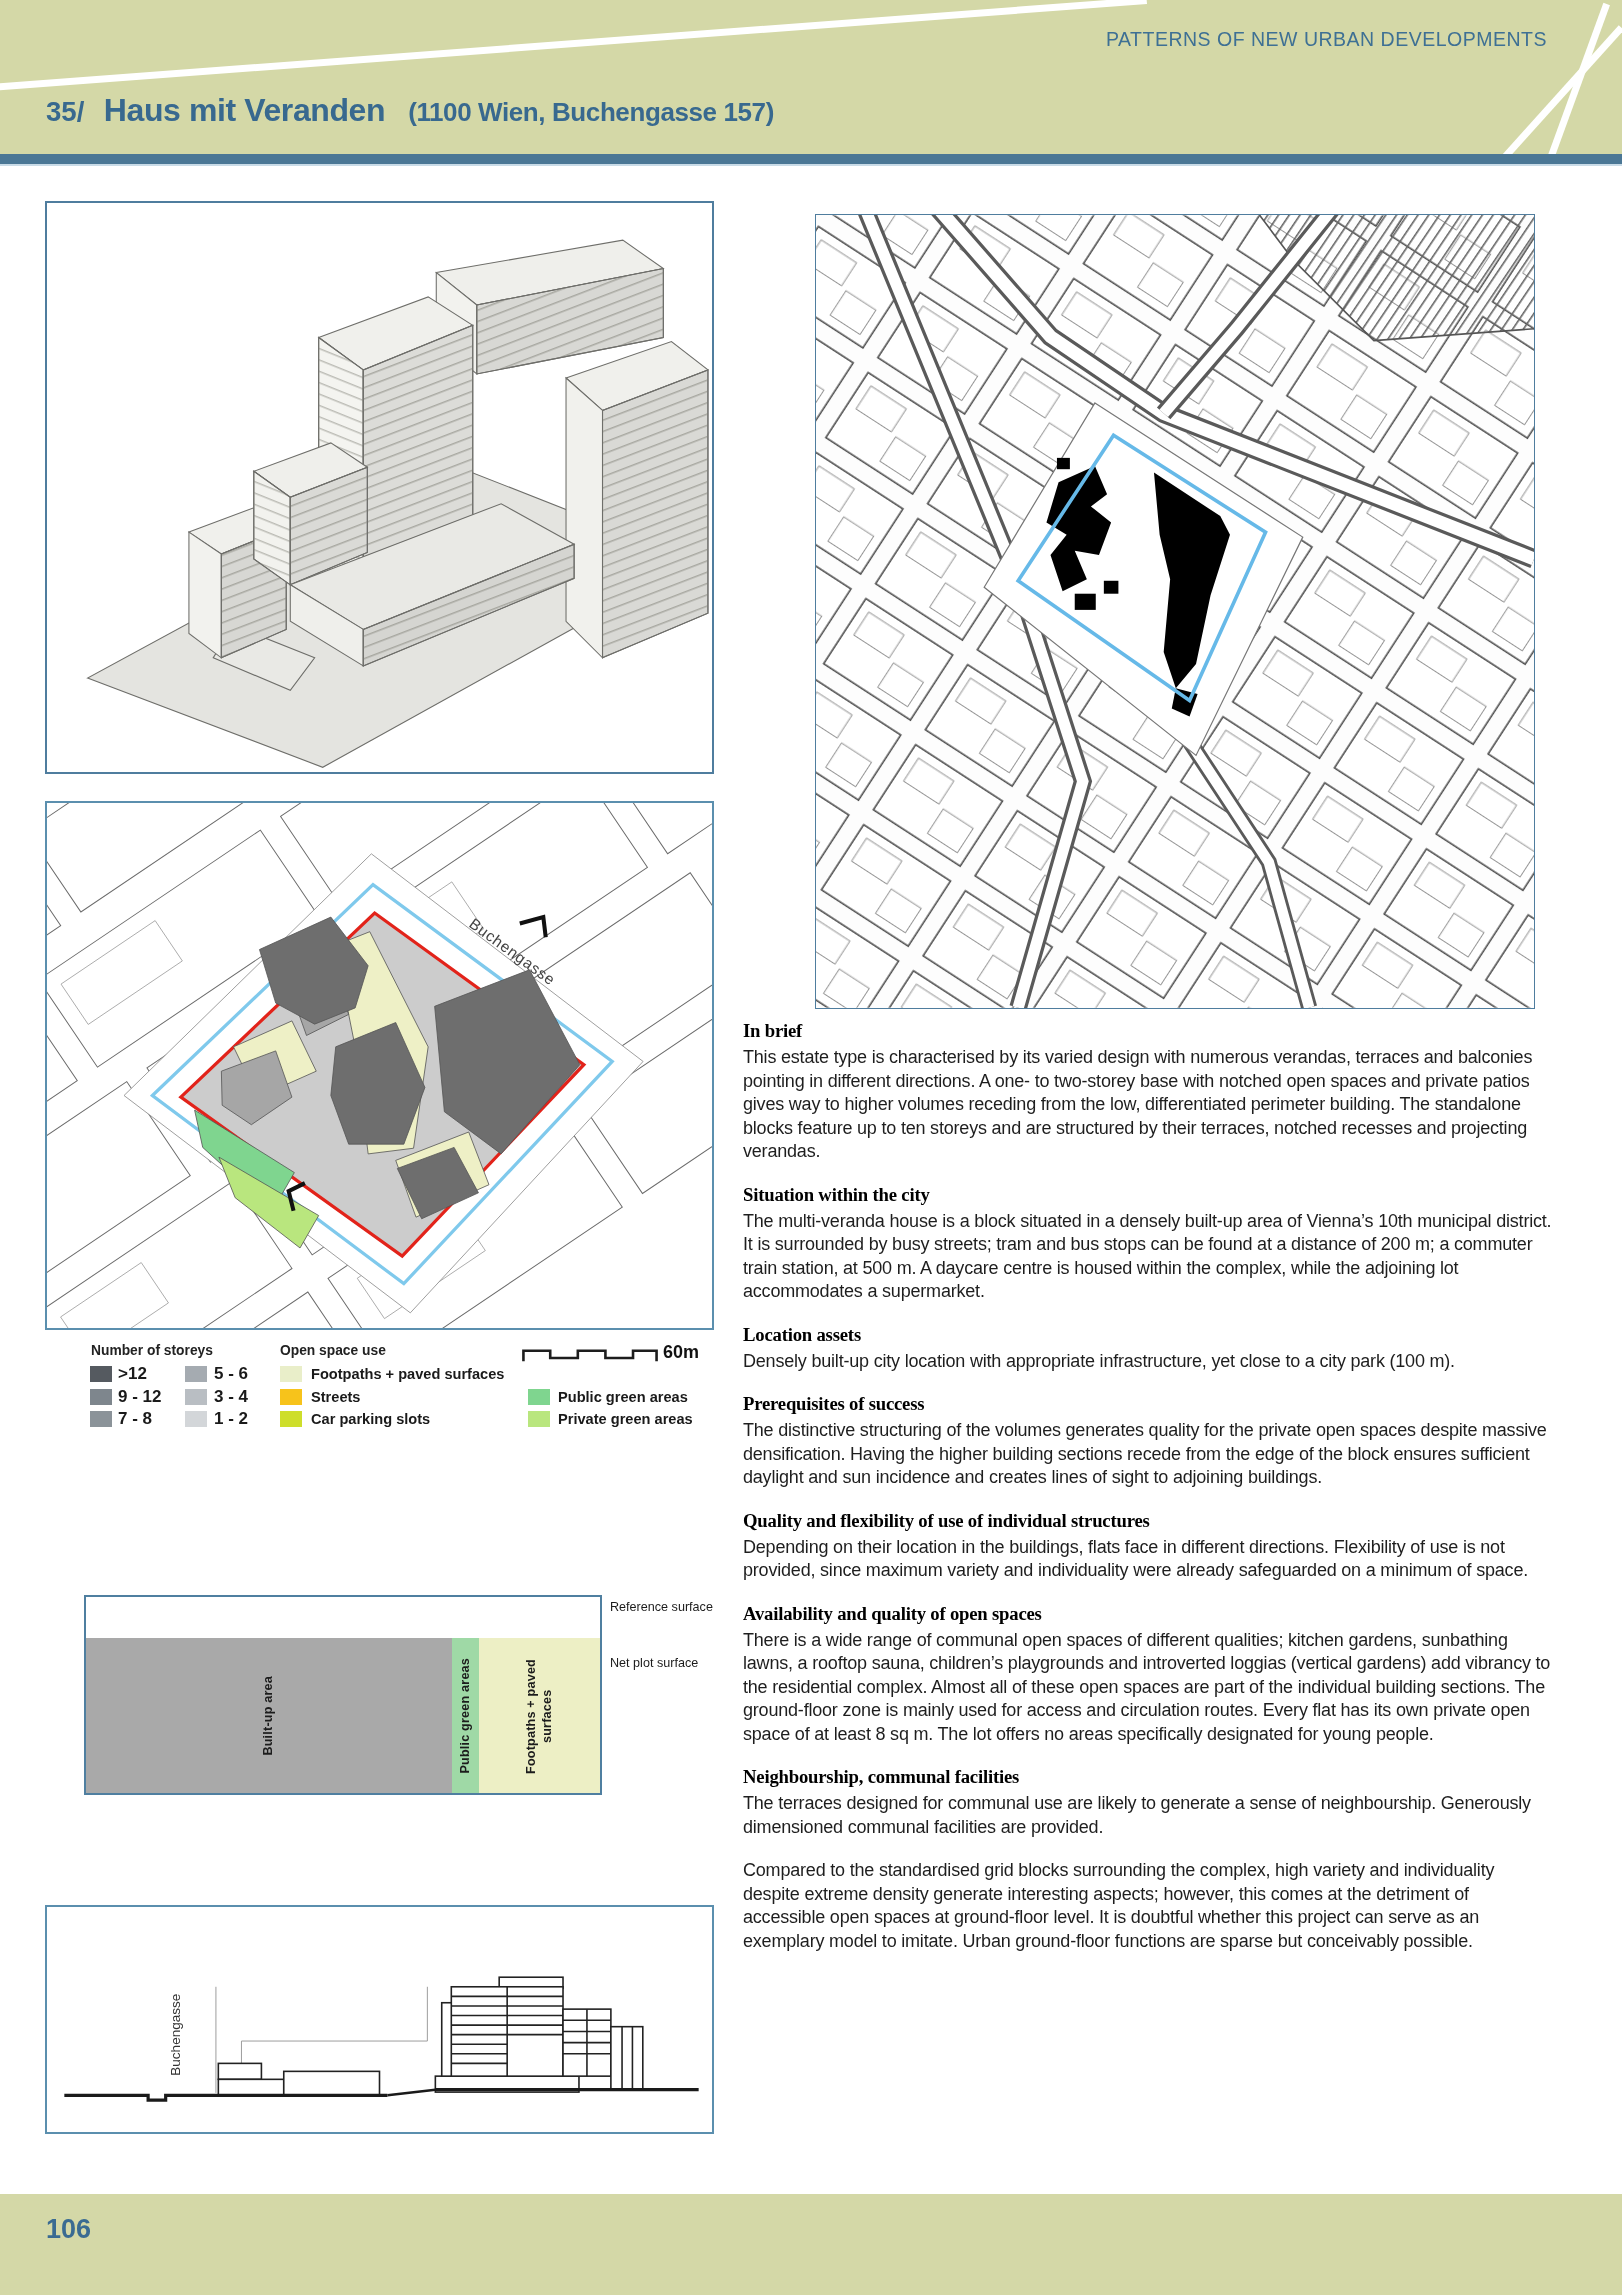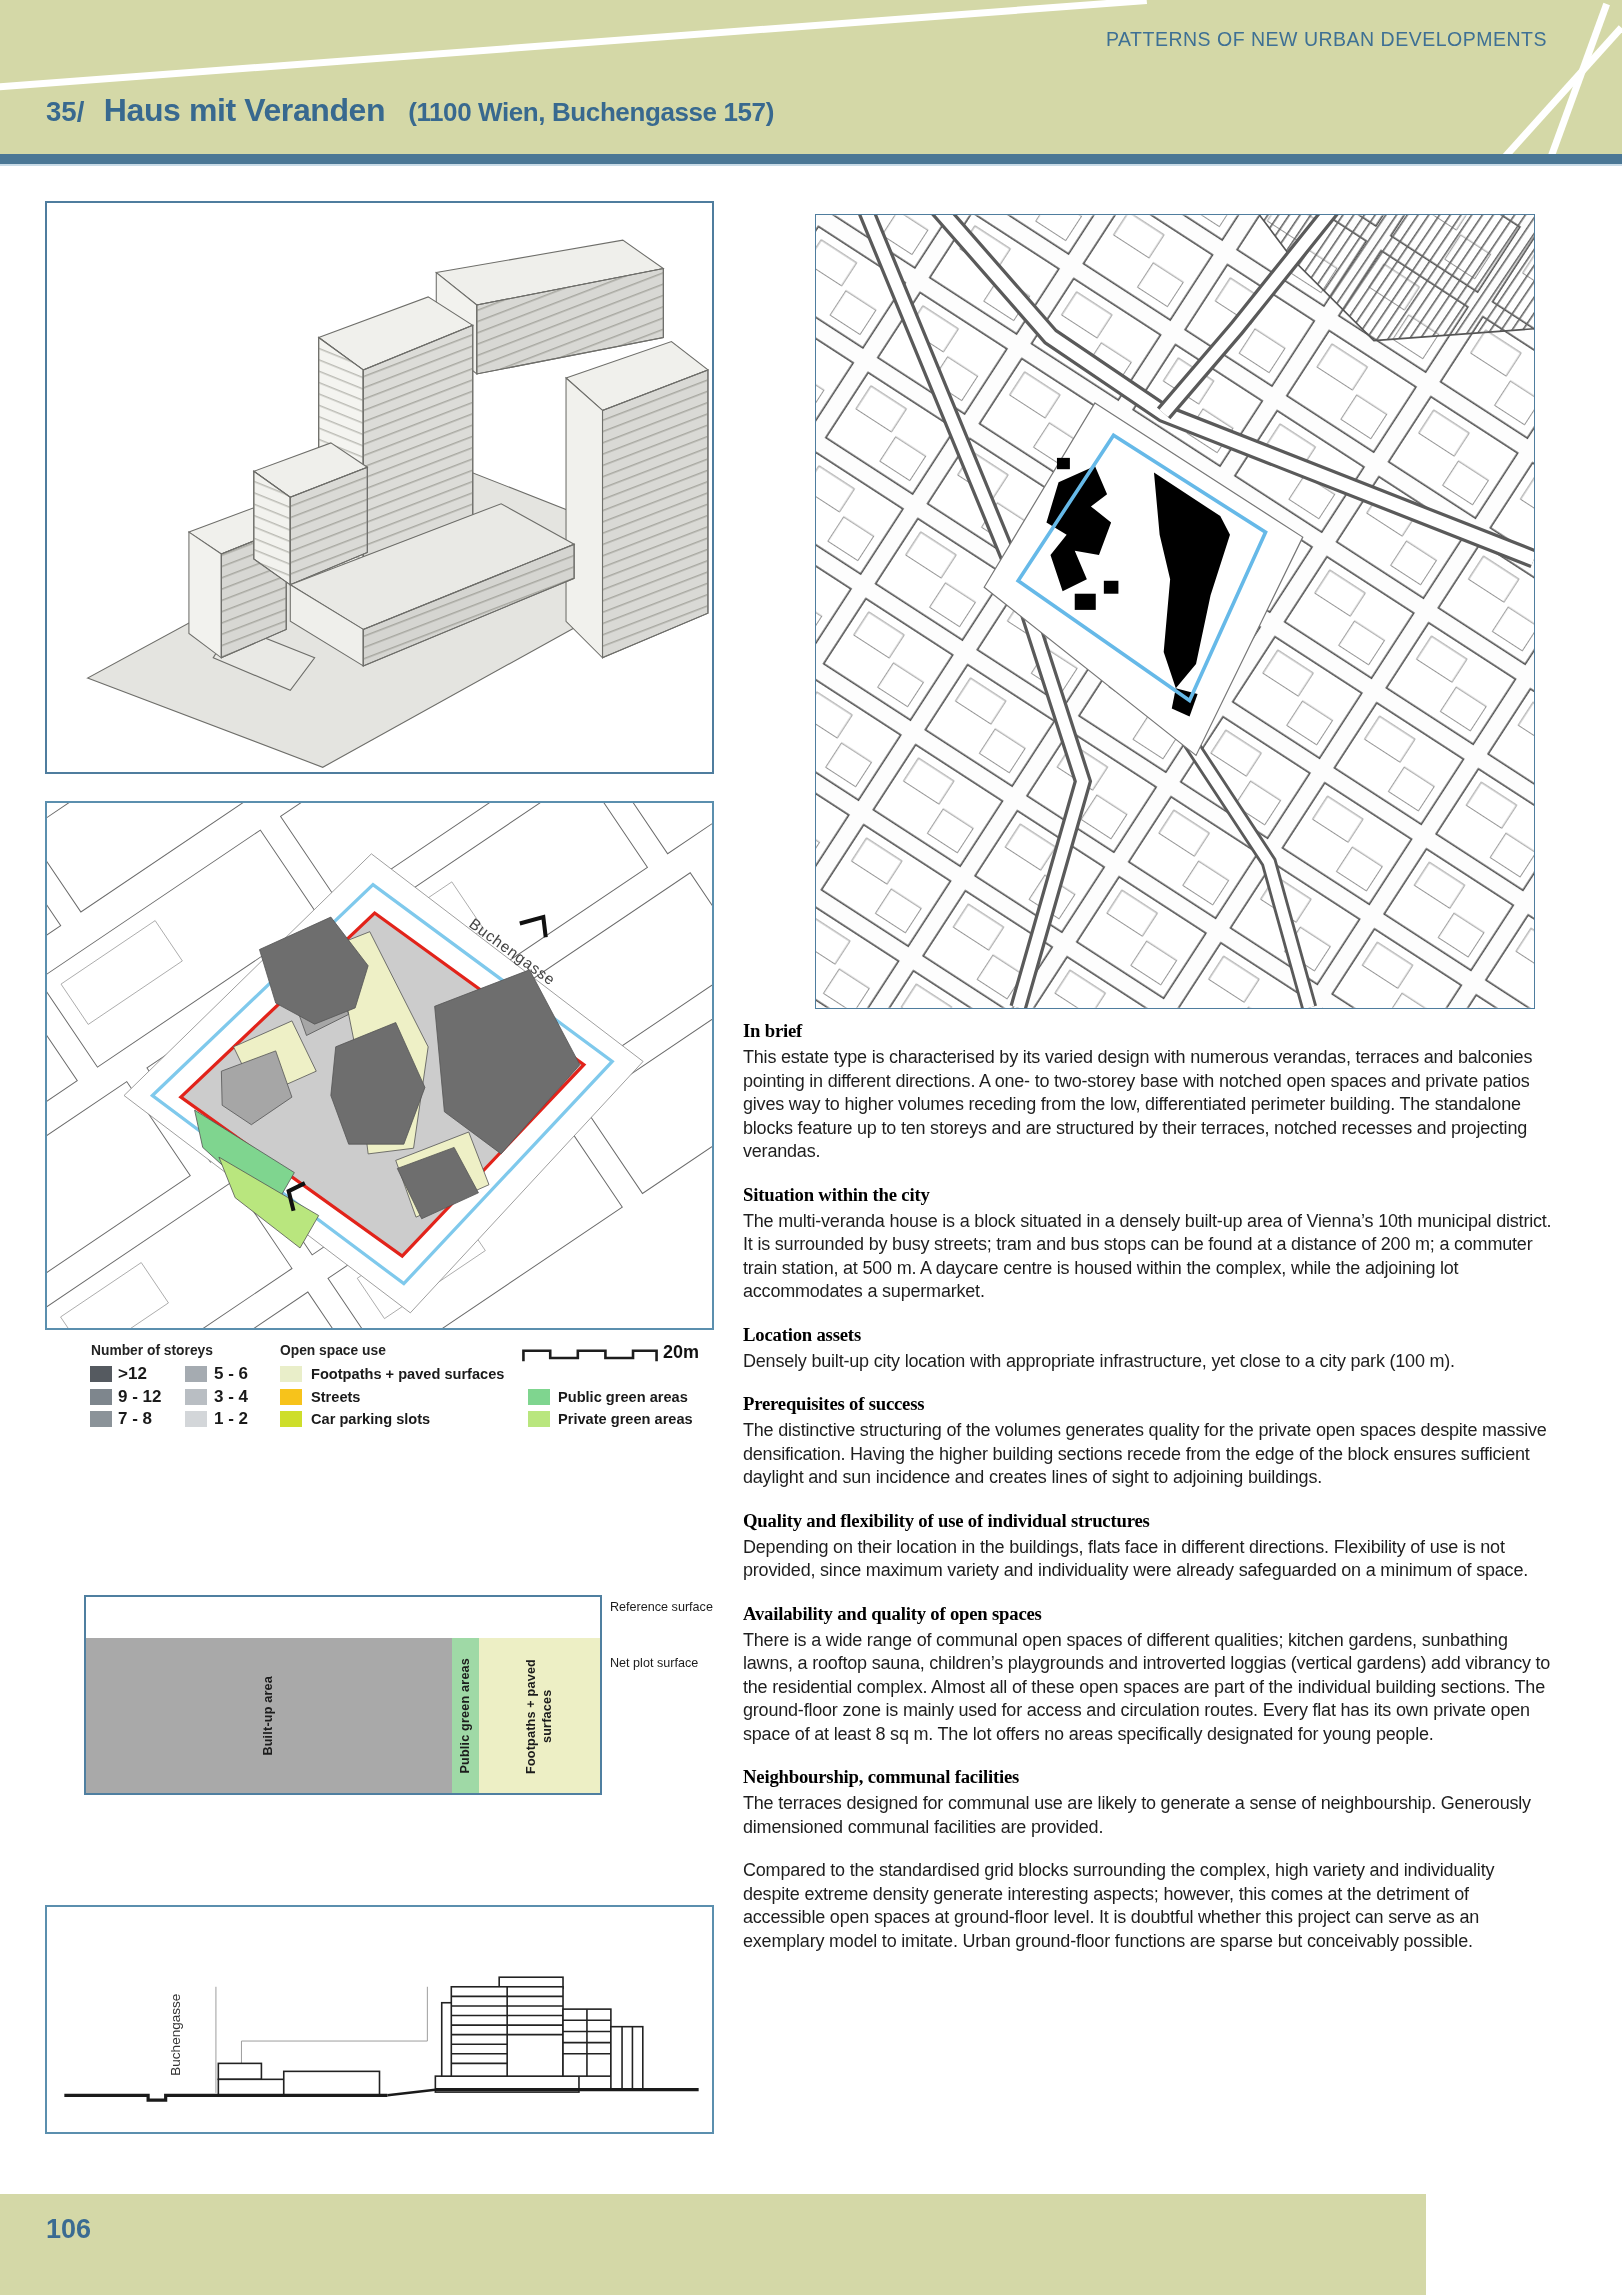--- a/index.html
+++ b/index.html
@@ -243,7 +243,7 @@
     <svg class="scalebar" viewBox="0 0 170 22">
       <path d="M3,20 L3,7 L36,7 L36,16 L70,16 L70,7 L104,7 L104,16 L138,16 L138,7 L167,7 L167,20" fill="none" stroke="#1d1d1d" stroke-width="3.2"></path>
     </svg>
-    <div class="scaletxt">20m</div>
+    <div class="scaletxt">60m</div>
 
     <div class="sw" style="left: 483px; top: 49px; background: rgb(127, 213, 143);"></div>
     <div class="ll fsB" style="left:513px;top:49px">Public green areas</div>

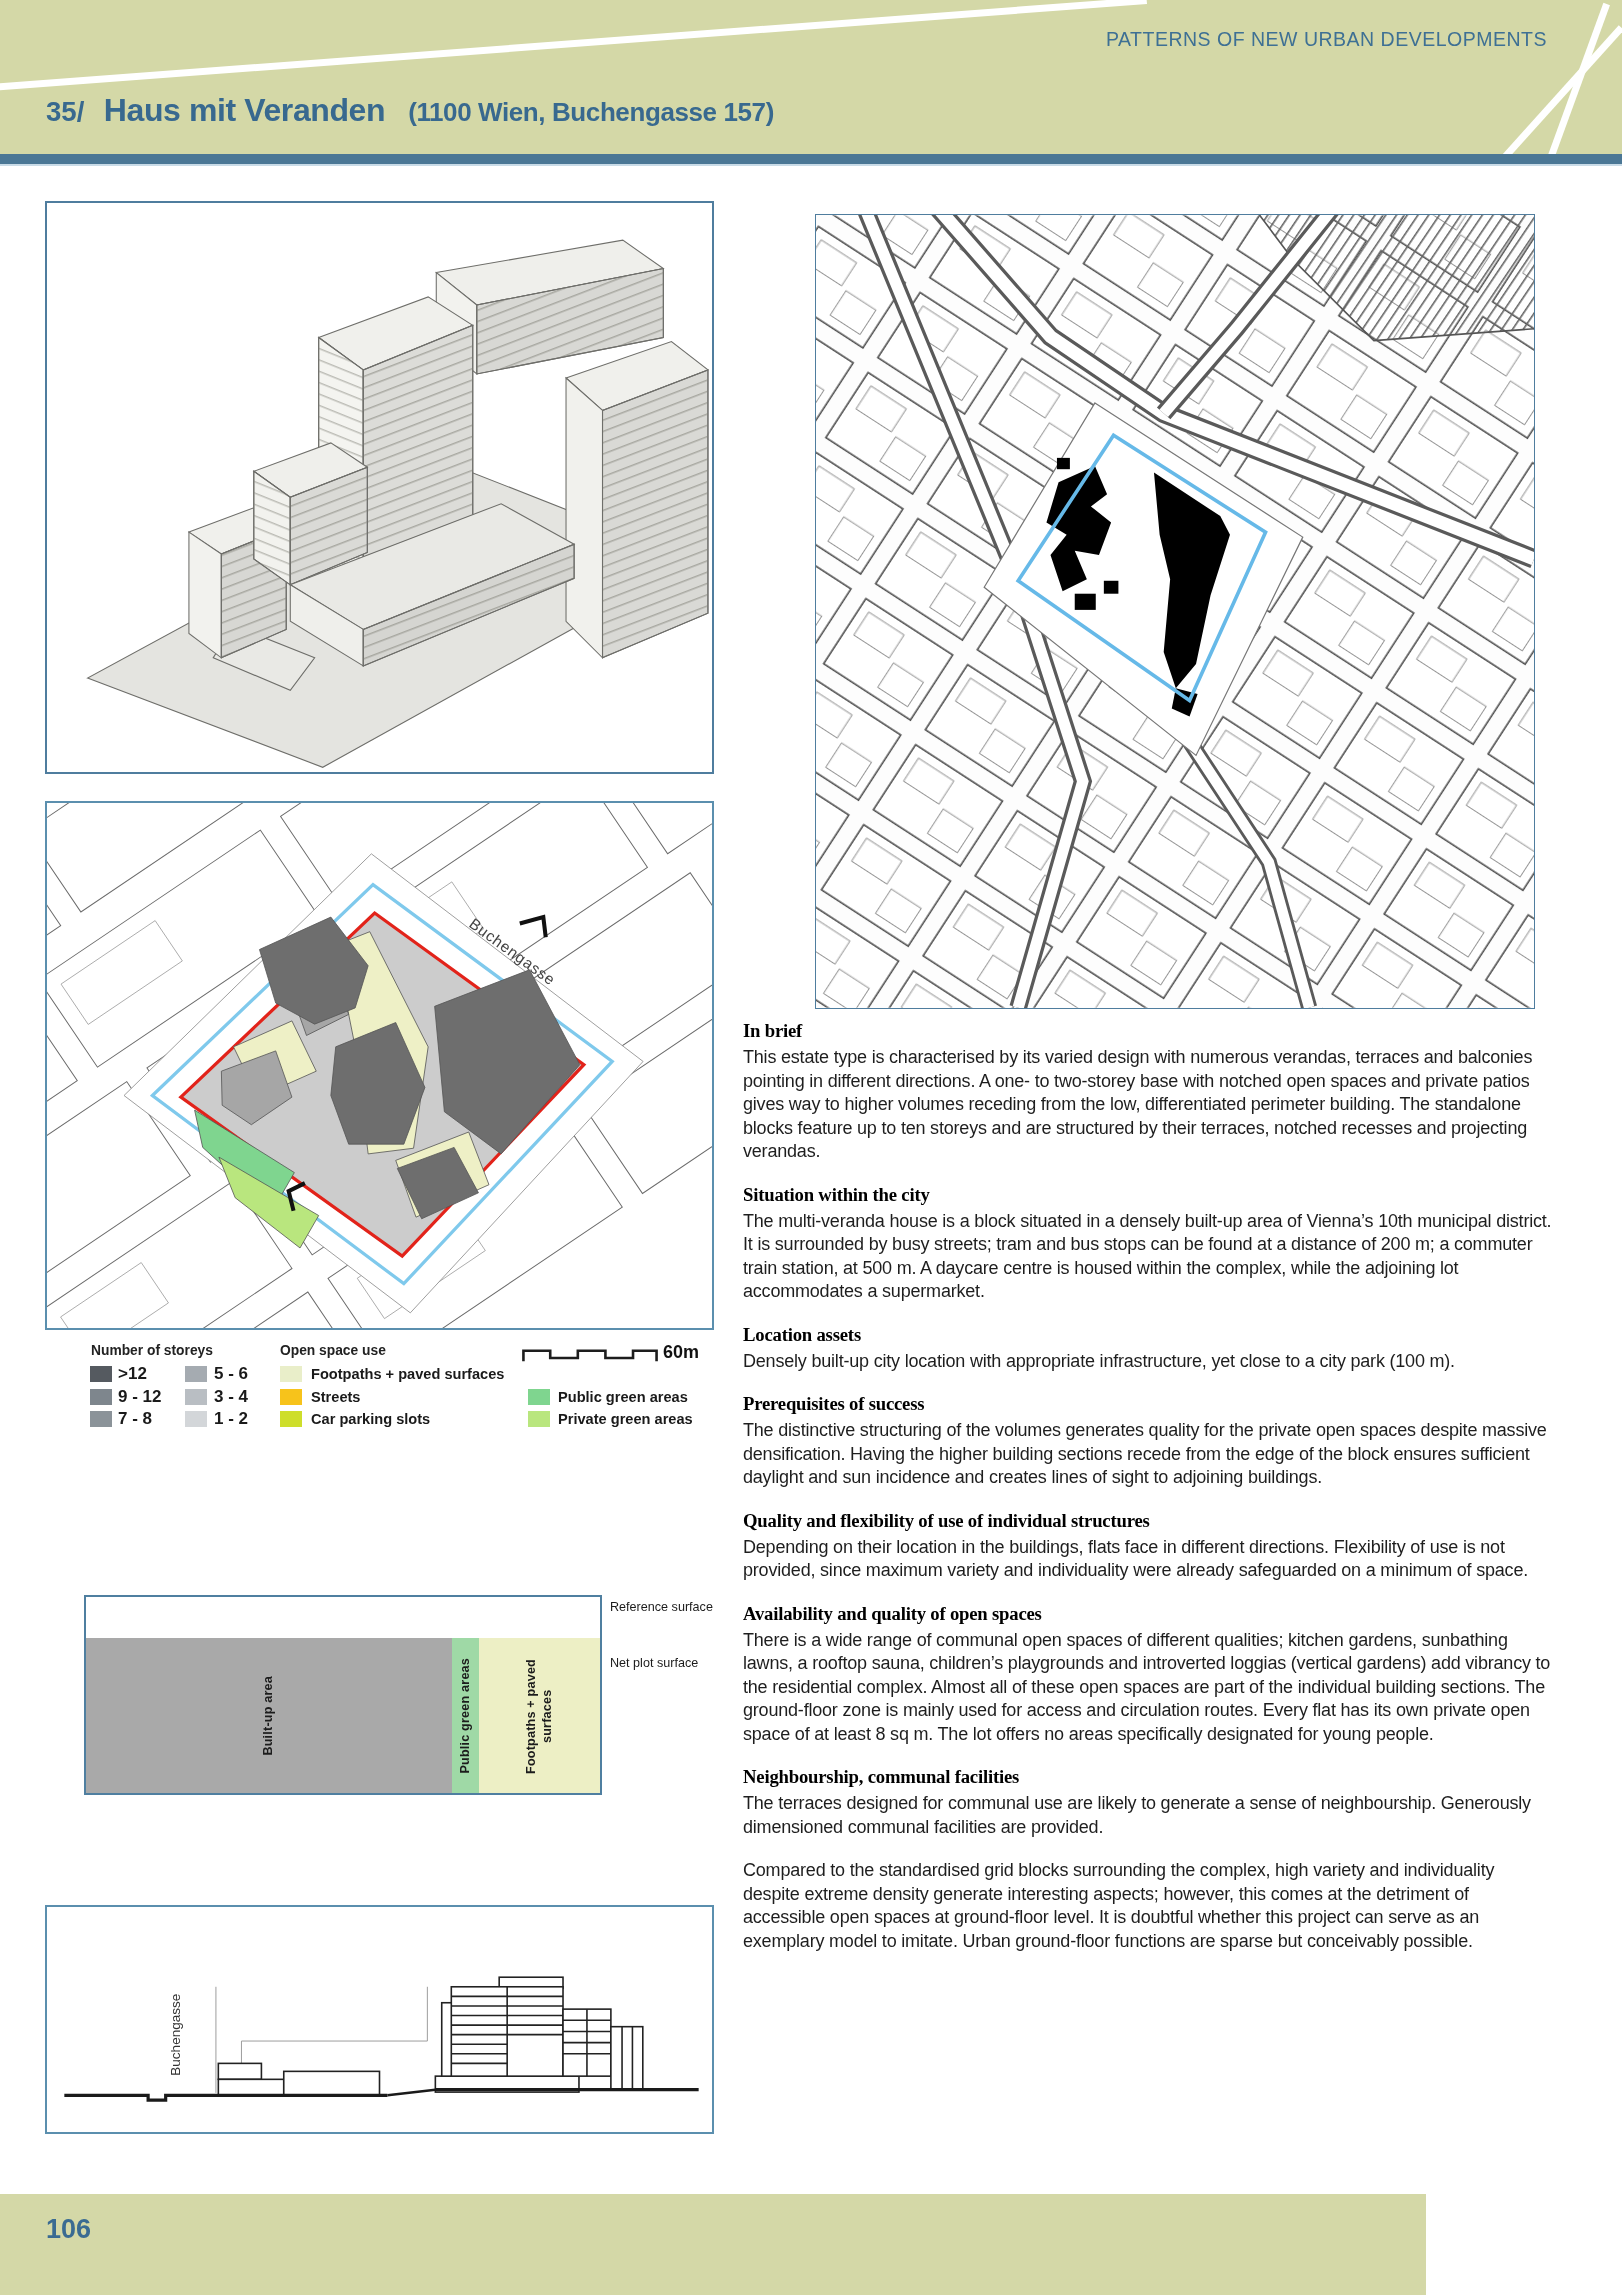--- a/index.html
+++ b/index.html
@@ -49,7 +49,7 @@
   .sec h3{margin:0 0 4px 0;font-size:18.7px;color:#000;letter-spacing:-0.2px;font-family:Liberation Serif, serif;}
   .sec p{margin:0;font-size:18px;line-height:23.5px;letter-spacing:-0.2px;color:#1e1e1e;}
   
-  .footband{position:absolute;left:0;top:2194px;width:1426px;height:101px;background:#d4d8a7;}
+  .footband{position:absolute;left:0;top:2194px;width:1622px;height:101px;background:#d4d8a7;}
   .pagenum{position:absolute;left:46px;top:19.5px;font-size:27px;font-weight:bold;color:#3a6b92;}
 </style>
 </head>

